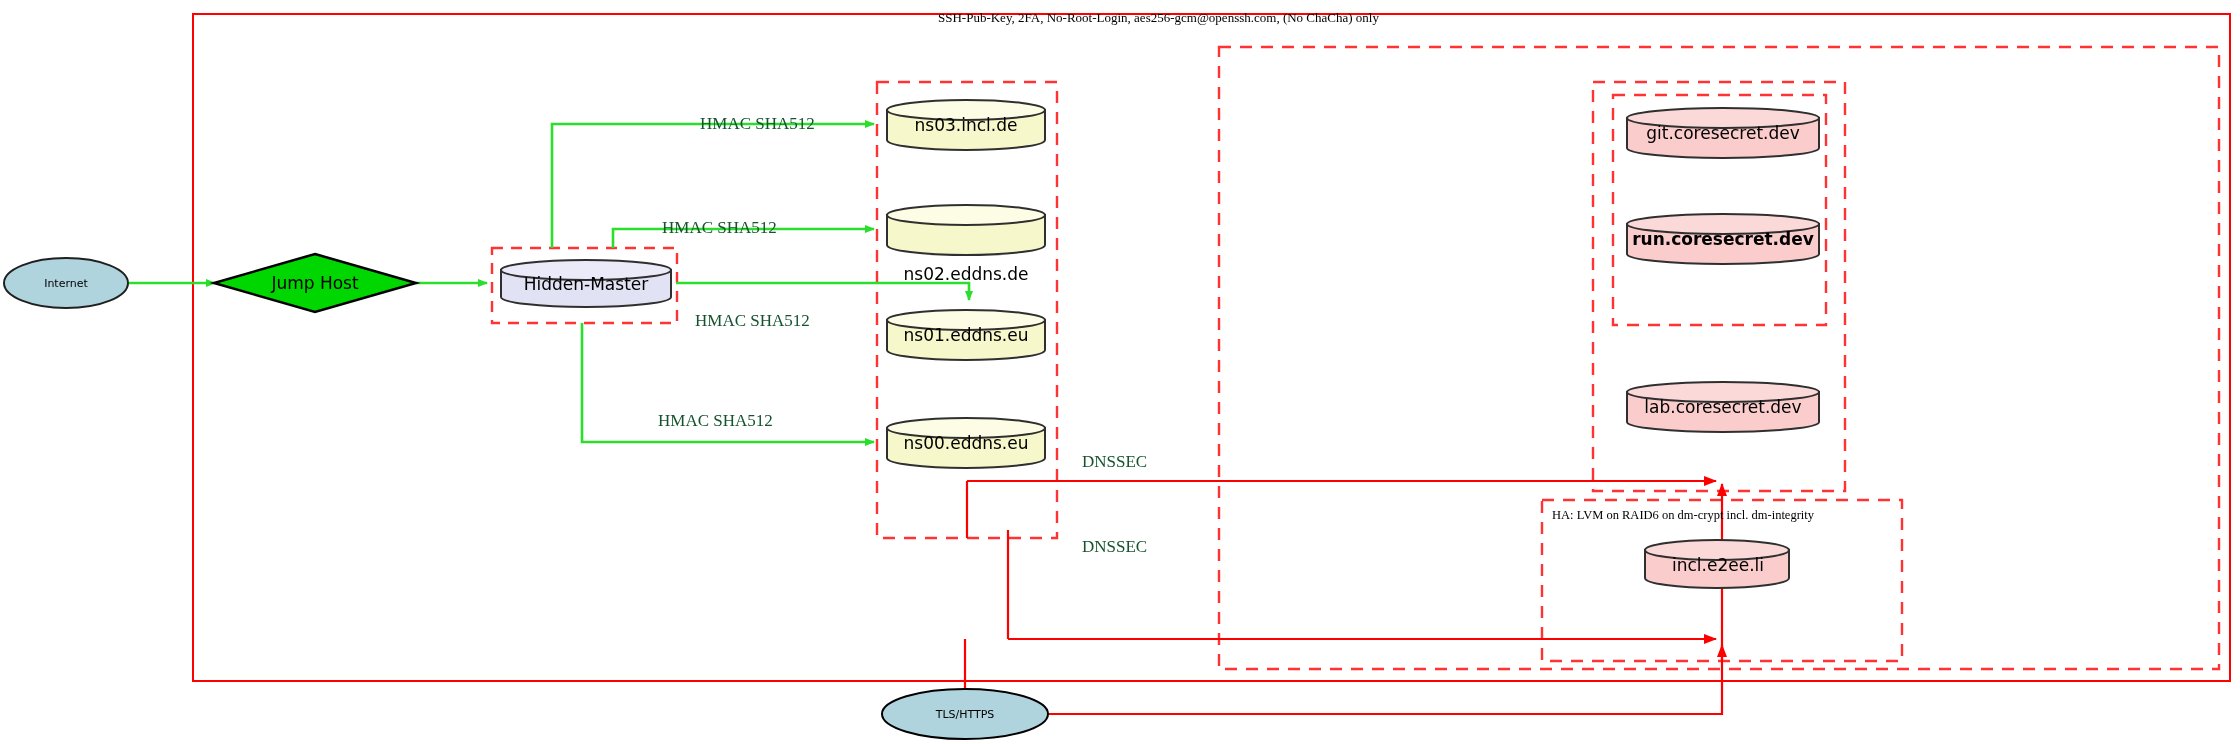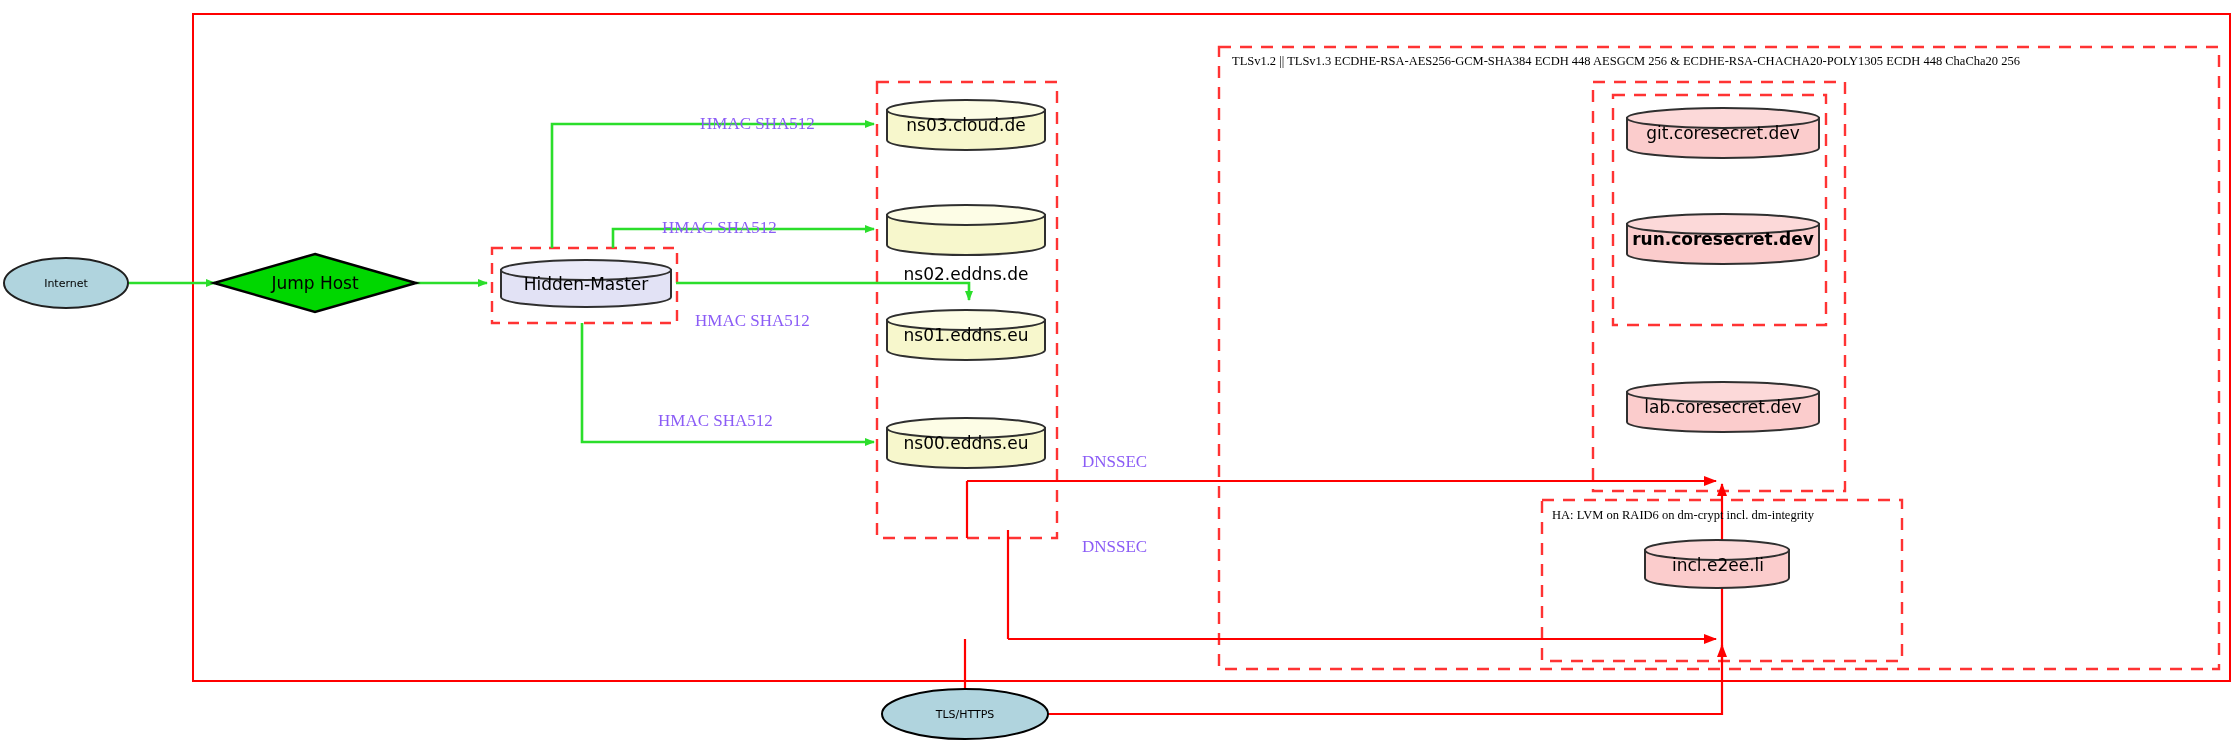--- a/index.html
+++ b/index.html
@@ -162,6 +162,7 @@
     <ellipse cx="965" cy="714" rx="83" ry="25" fill="#b0d4de" stroke="#000000" stroke-width="2"></ellipse>
   </svg>
 
+  <div class="cluster-label" style="left:938px; top:10px; font-size:13px;">SSH-Pub-Key, 2FA, No-Root-Login, aes256-gcm@openssh.com, (No ChaCha) only</div>
 
   <div class="cluster-label" style="left:1232px; top:54px;">TLSv1.2 || TLSv1.3 ECDHE-RSA-AES256-GCM-SHA384 ECDH 448 AESGCM 256 &amp; ECDHE-RSA-CHACHA20-POLY1305 ECDH 448 ChaCha20 256</div>
 

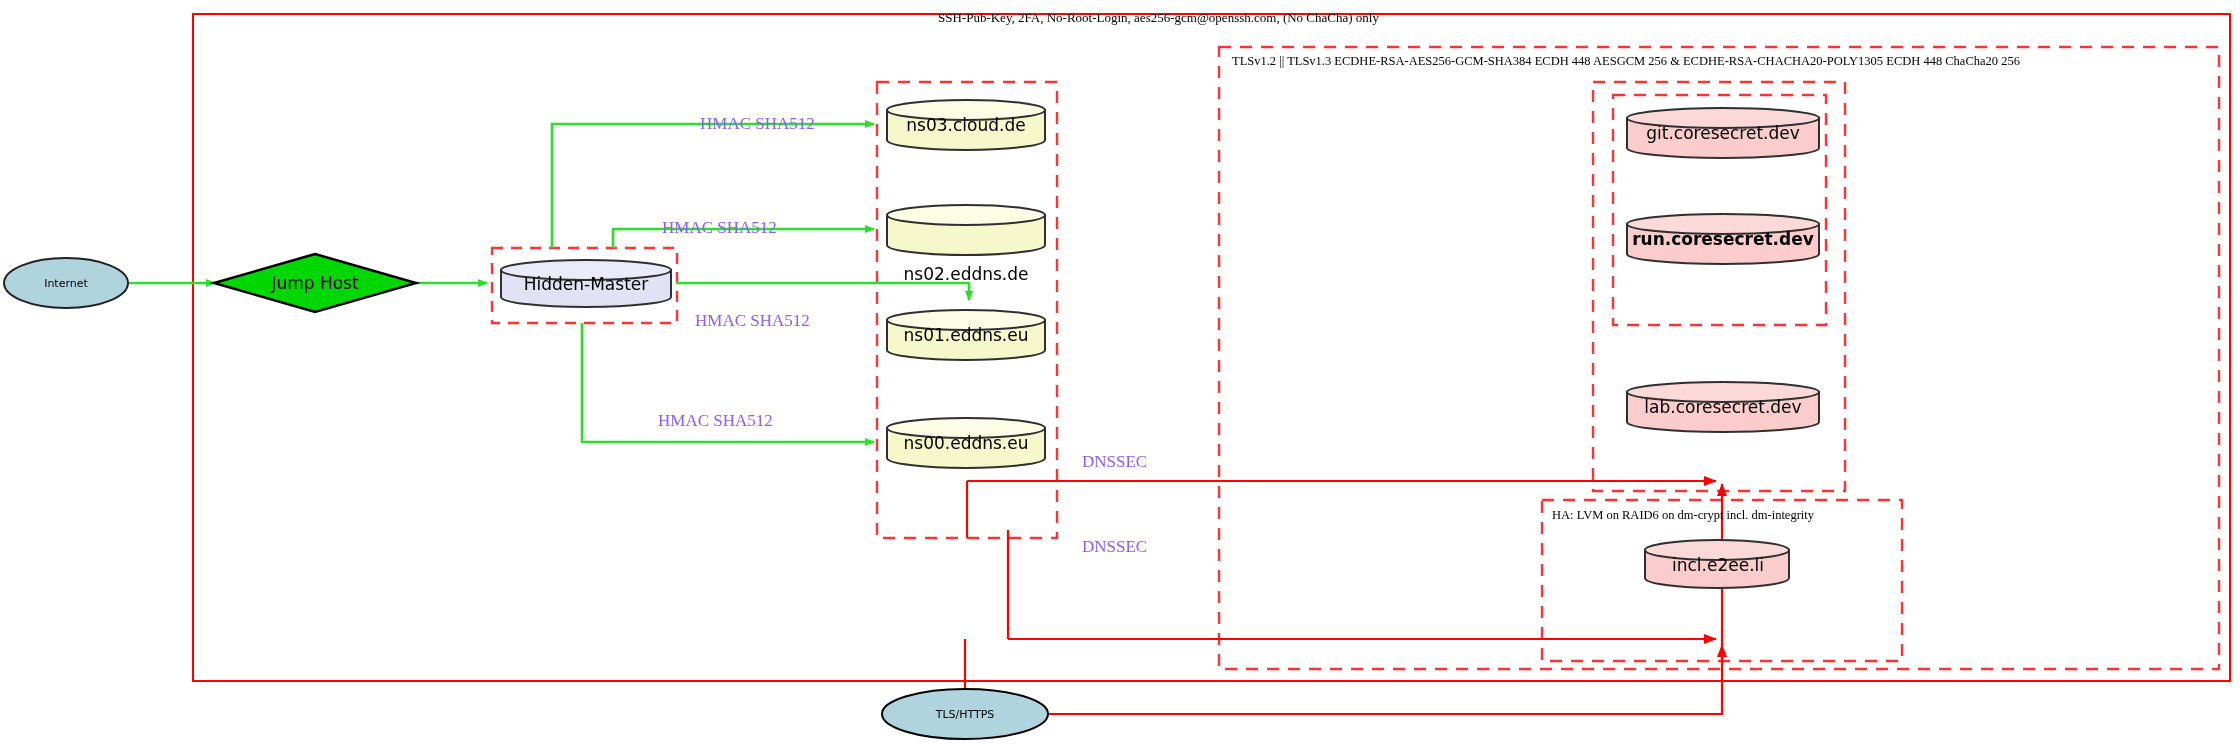--- a/index.html
+++ b/index.html
@@ -164,7 +164,6 @@
 
   <div class="cluster-label" style="left:938px; top:10px; font-size:13px;">SSH-Pub-Key, 2FA, No-Root-Login, aes256-gcm@openssh.com, (No ChaCha) only</div>
 
-  <div class="cluster-label" style="left:1232px; top:54px;">TLSv1.2 || TLSv1.3 ECDHE-RSA-AES256-GCM-SHA384 ECDH 448 AESGCM 256 &amp; ECDHE-RSA-CHACHA20-POLY1305 ECDH 448 ChaCha20 256</div>
 
   <div class="cluster-label" style="left:1552px; top:508px;">HA: LVM on RAID6 on dm-crypt incl. dm-integrity</div>
 

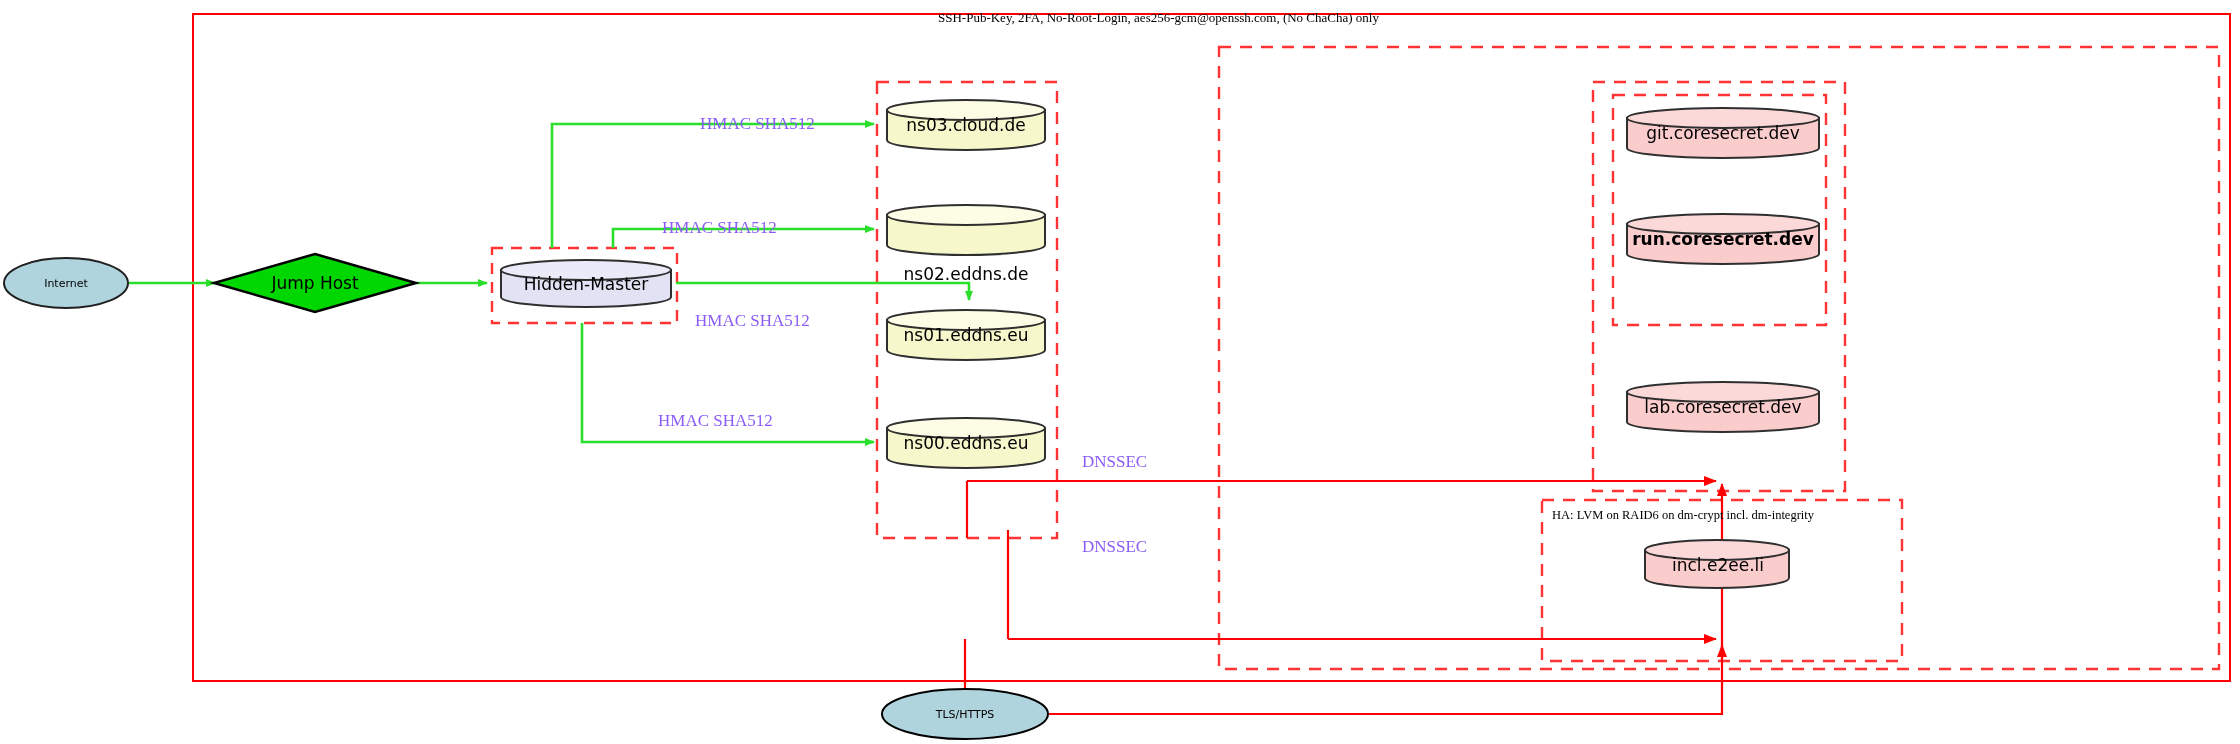--- a/index.html
+++ b/index.html
@@ -38,7 +38,7 @@
     white-space: nowrap;
     font-family: "Liberation Serif", serif;
     font-size: 17px;
-    color: #8b5cf6;
+    color: #14532d;
   }
   .cluster-label {
     position: absolute;

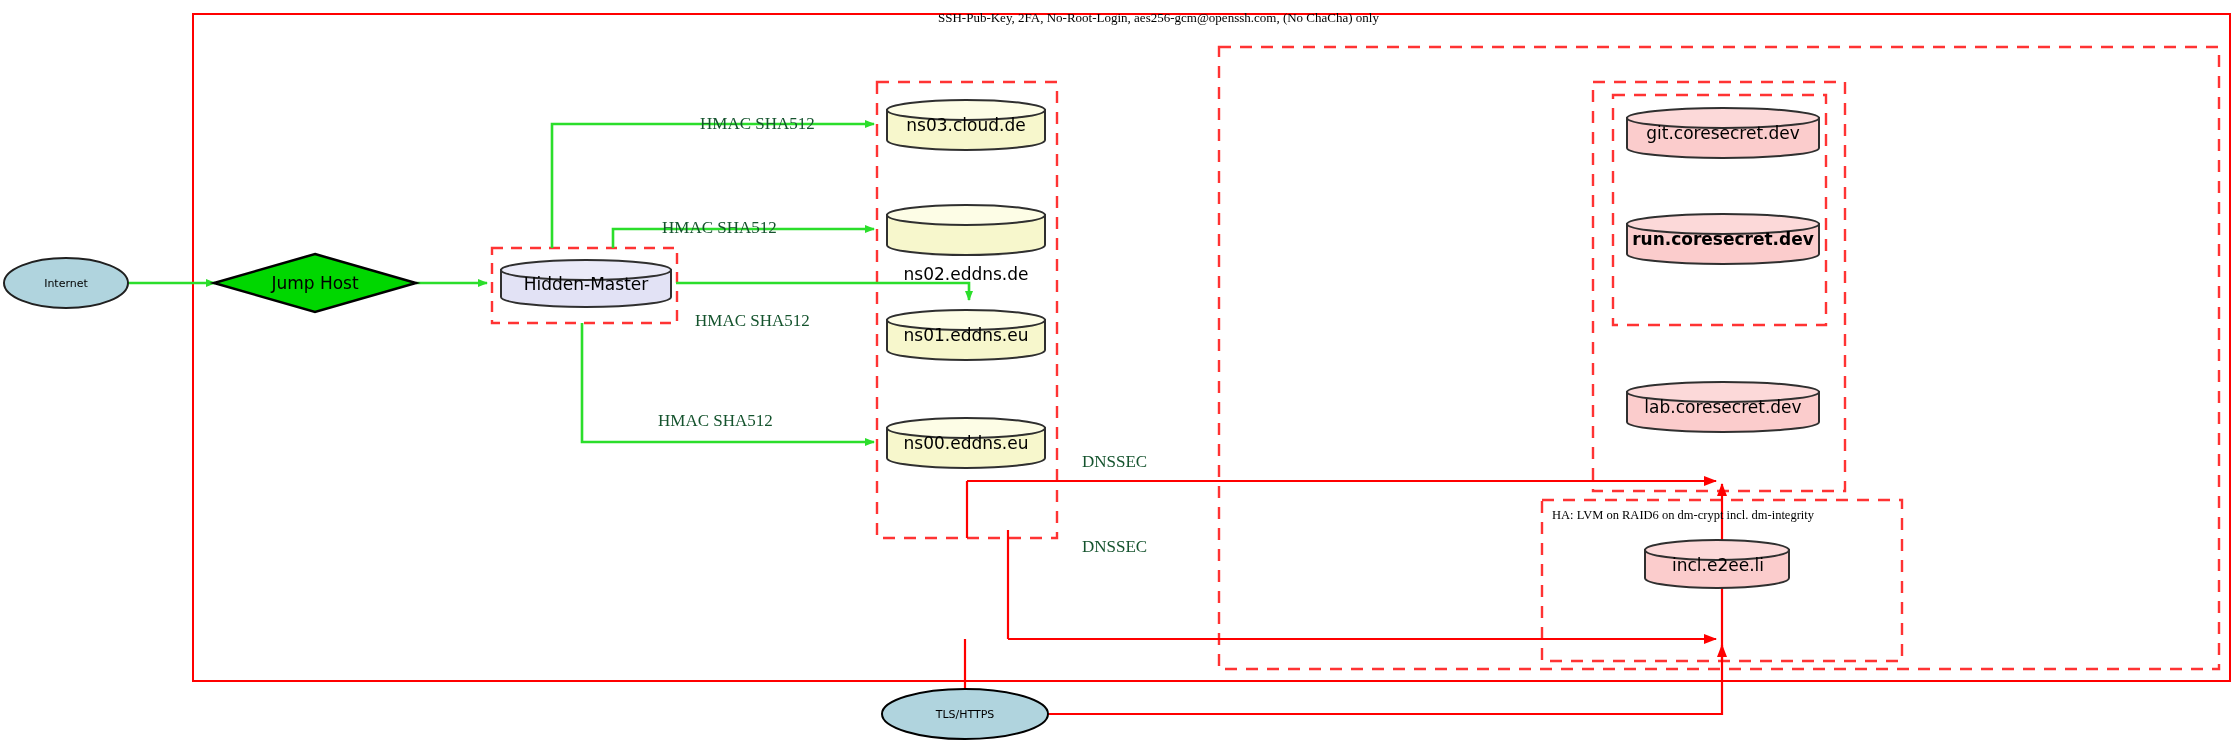--- a/index.html
+++ b/index.html
@@ -173,7 +173,7 @@
 
   <div class="node-label" style="left:506px; top:272px; width:160px; height:24px;">Hidden-Master</div>
 
-  <div class="node-label" style="left:892px; top:113px; width:148px; height:24px;">ns03.cloud.de</div>
+  <div class="node-label" style="left:892px; top:113px; width:148px; height:24px;">ns03.incl.de</div>
 
   <div class="node-label" style="left:892px; top:218px; width:148px; height:24px;margin-top:44px;">ns02.eddns.de</div>
 

